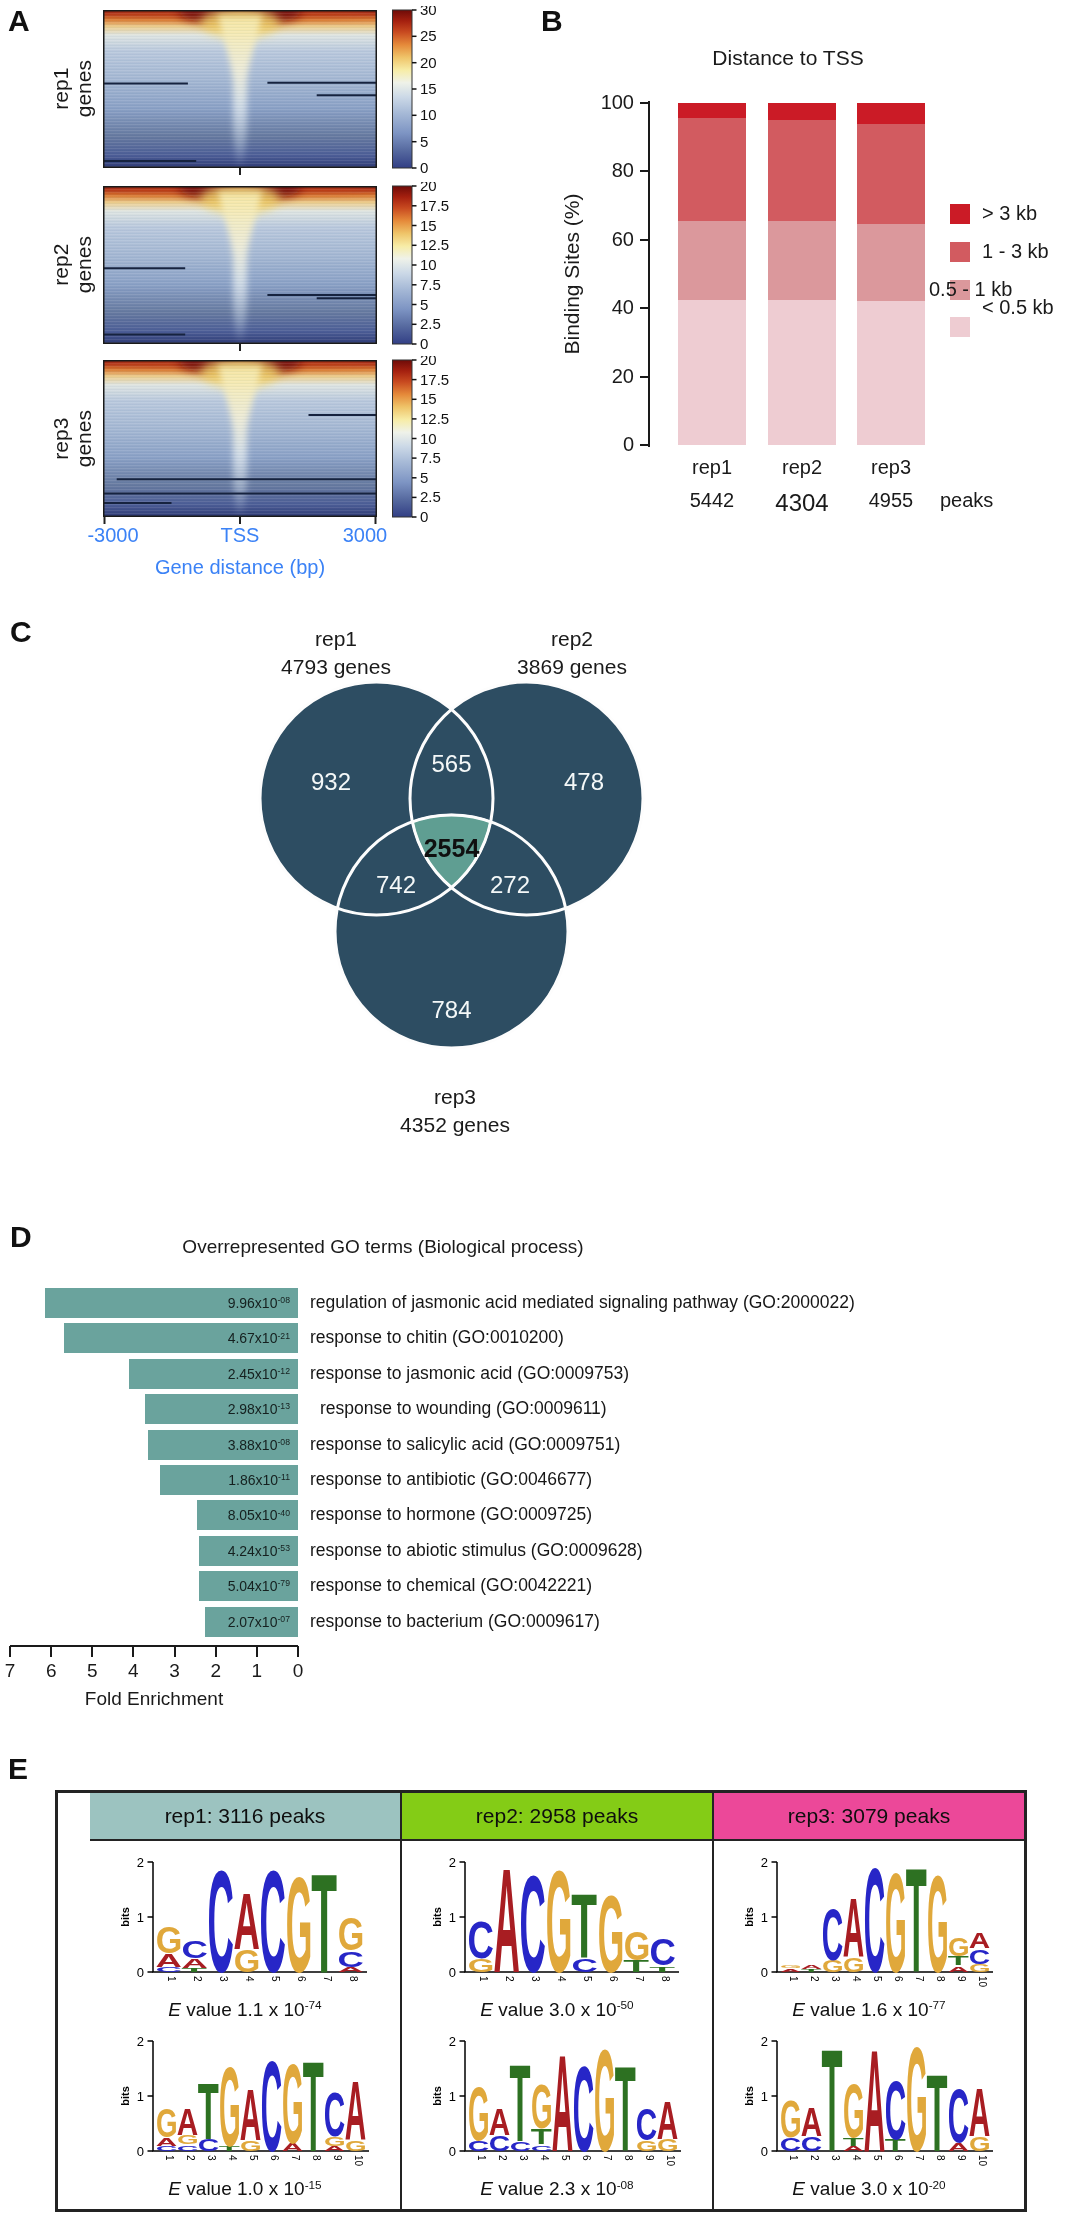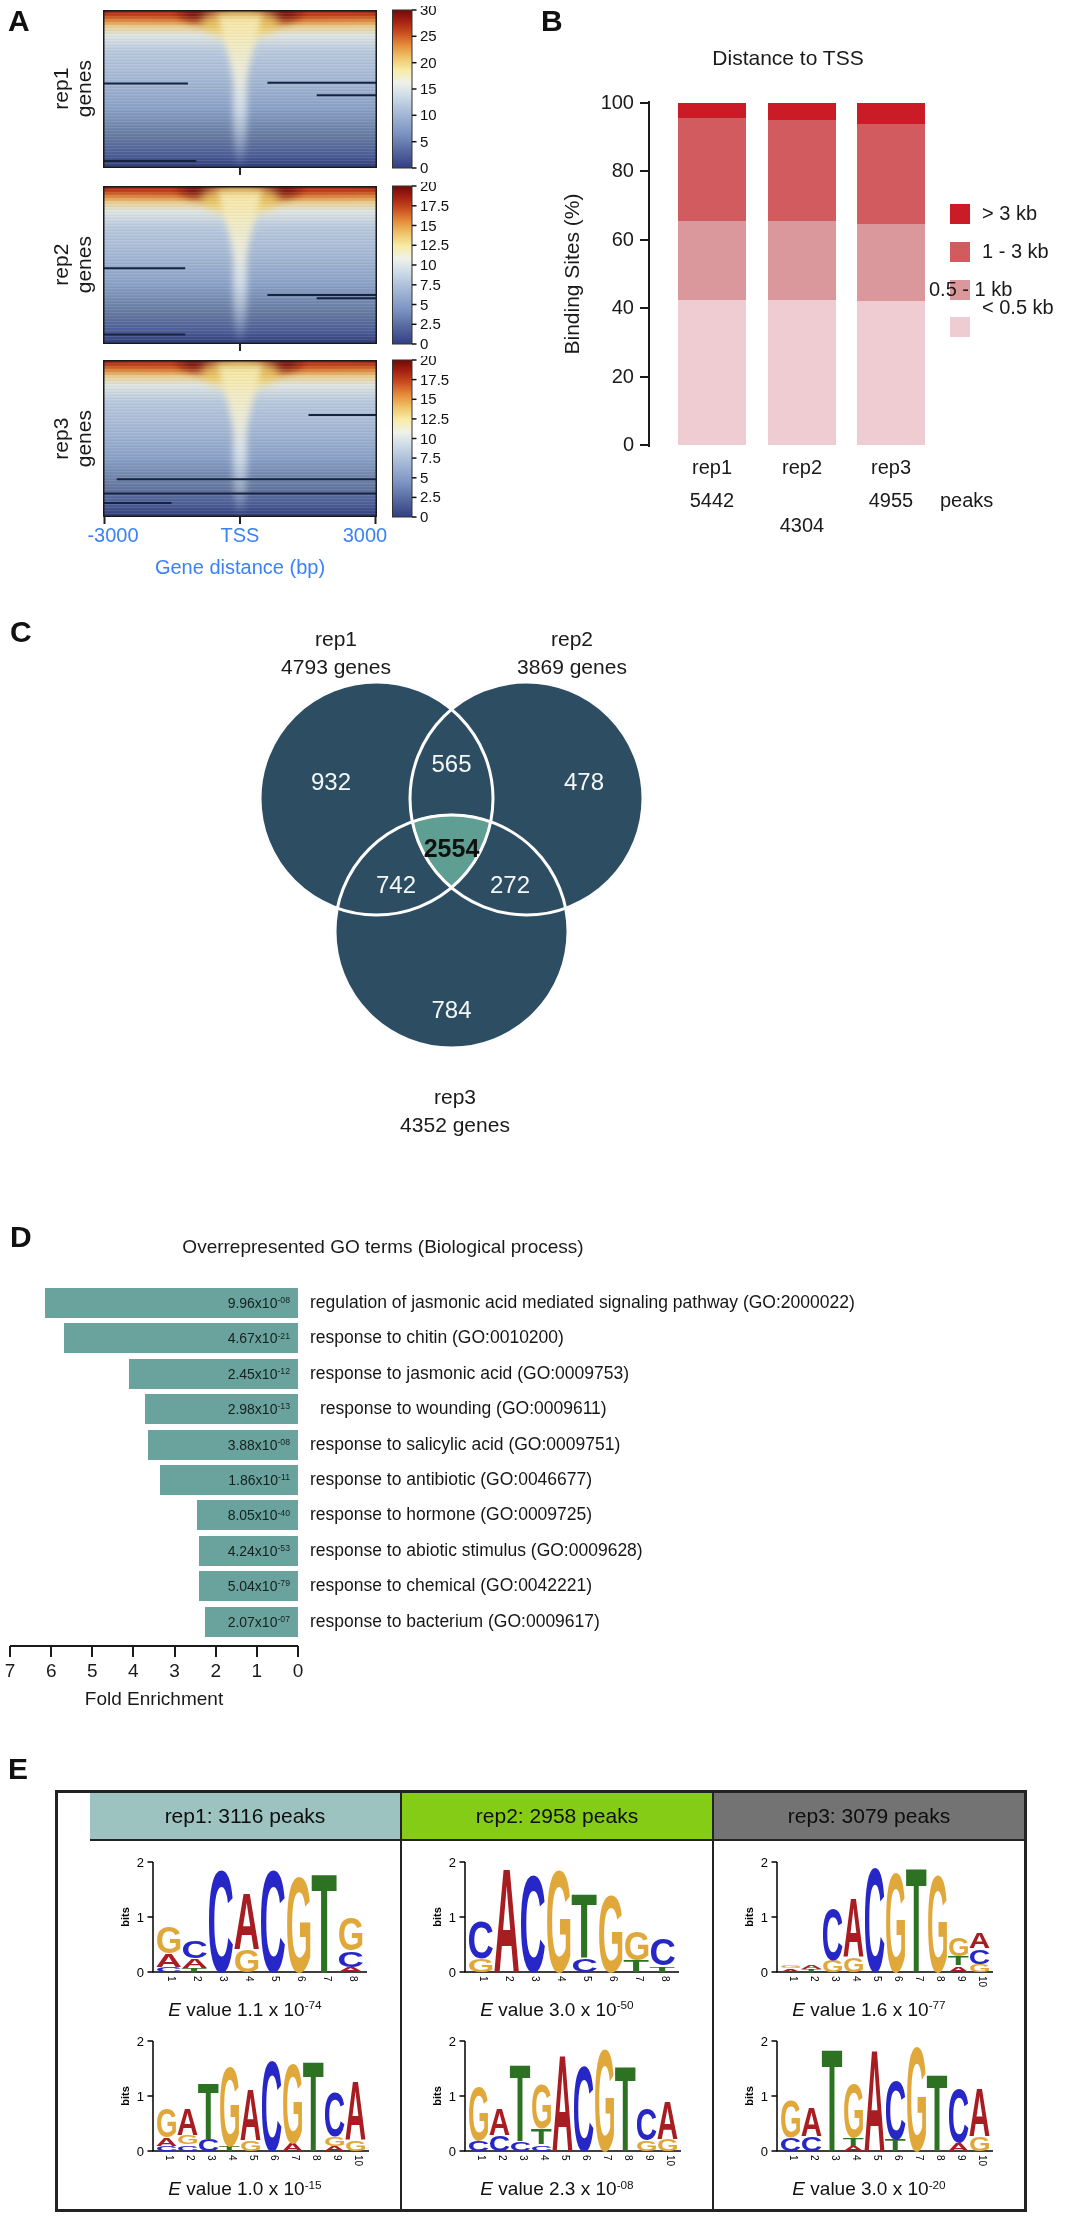--- a/index.html
+++ b/index.html
@@ -344,7 +344,7 @@
       <div style="position: absolute; left: 768px; top: 120.1px; width: 68px; height: 100.89px; background: rgb(210, 91, 96);"></div>
       <div style="position: absolute; left: 768px; top: 103px; width: 68px; height: 17.1px; background: rgb(203, 27, 38);"></div>
       <div class="ctr" style="position: absolute; left: 762px; top: 456px; width: 80px; font-size: 20px;">rep2</div>
-      <div class="ctr" style="position: absolute; left: 762px; top: 514px; width: 80px; font-size: 20px;">4304</div>
+      <div class="ctr" style="position: absolute; left: 762px; top: 489px; width: 80px; font-size: 24px;">4304</div>
       <div style="position: absolute; left: 857px; top: 301.36px; width: 68px; height: 143.64px; background: rgb(238, 204, 210);"></div>
       <div style="position: absolute; left: 857px; top: 224.41px; width: 68px; height: 76.95px; background: rgb(219, 152, 156);"></div>
       <div style="position: absolute; left: 857px; top: 123.52px; width: 68px; height: 100.89px; background: rgb(210, 91, 96);"></div>

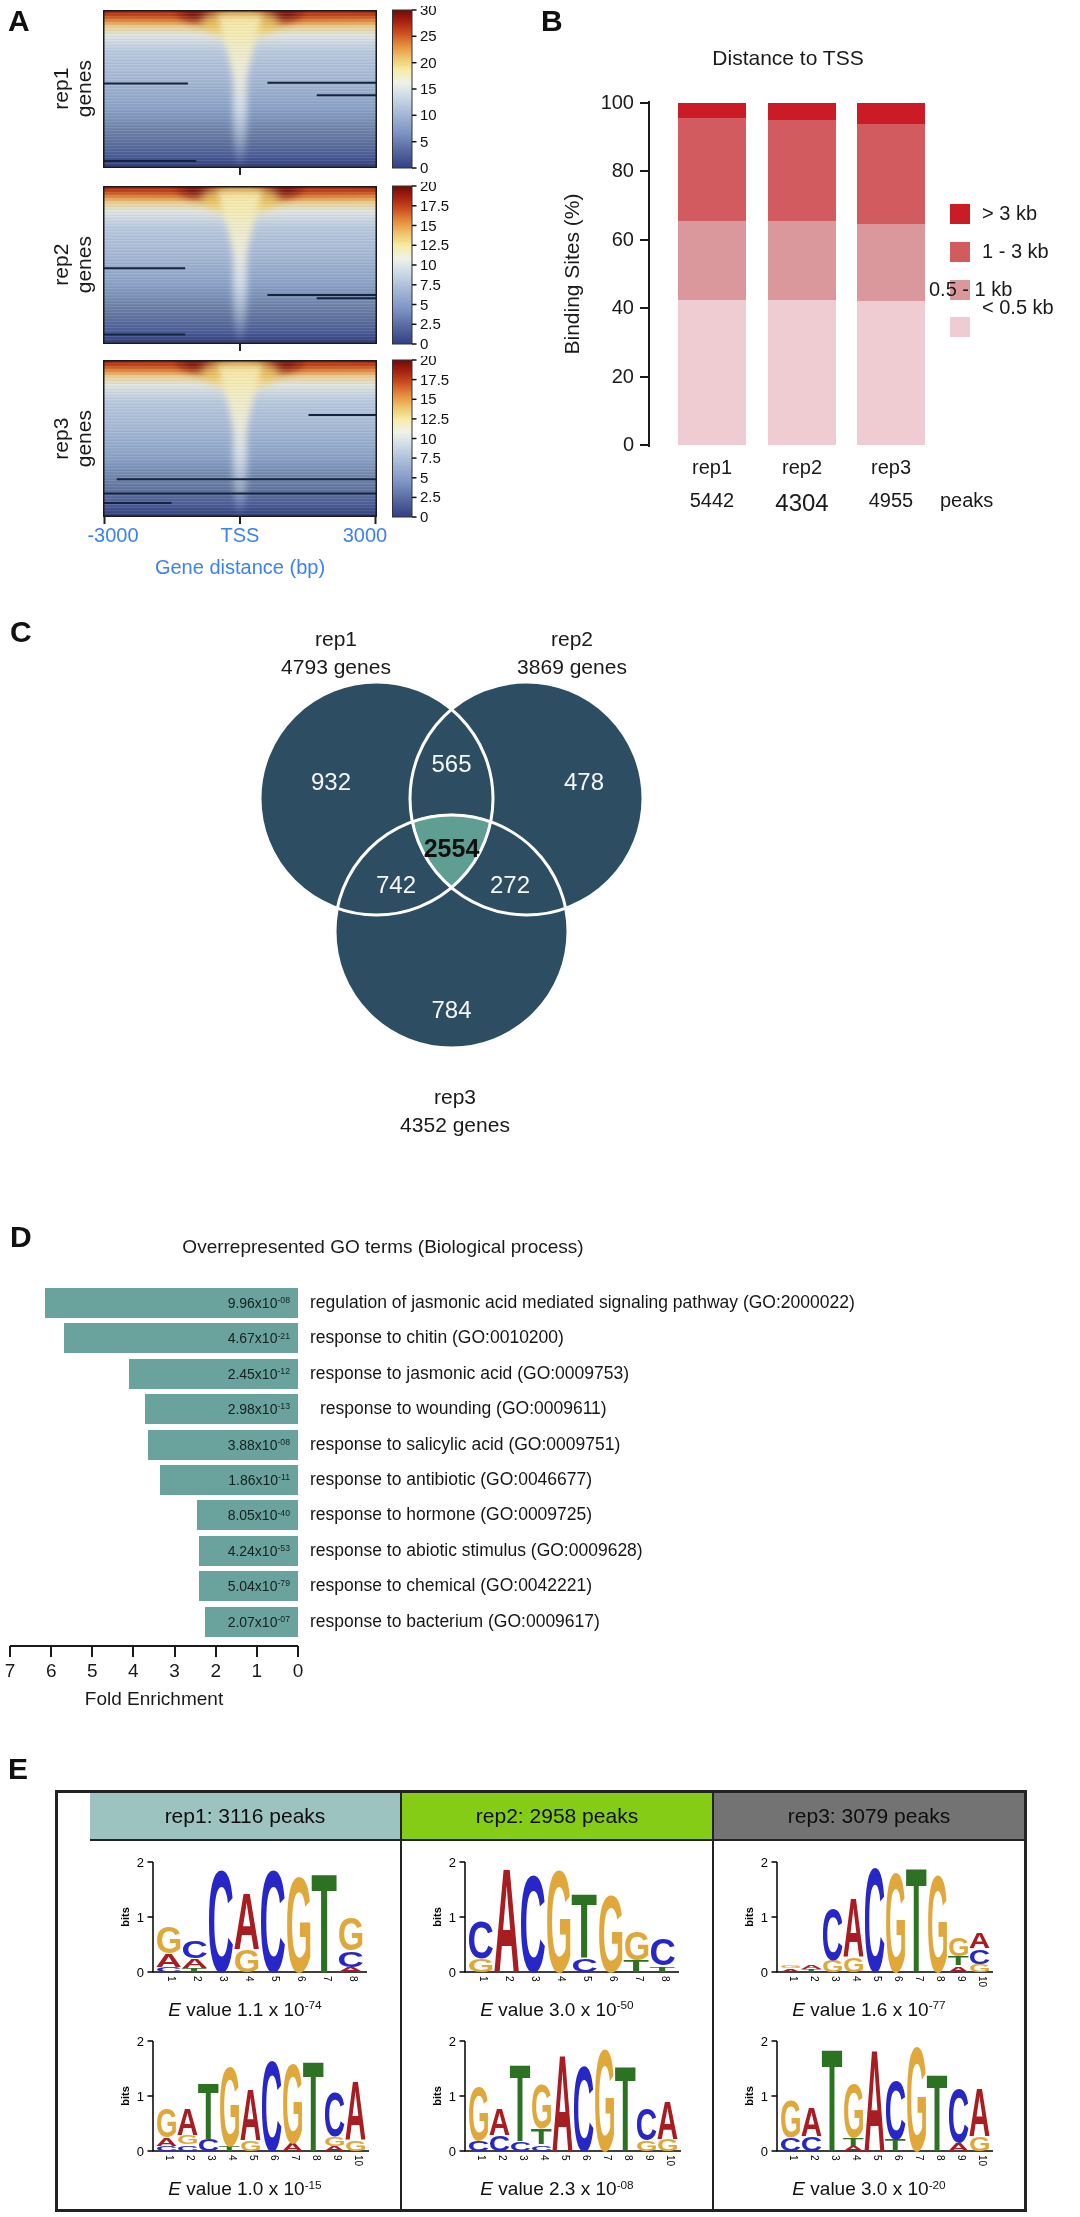--- a/index.html
+++ b/index.html
@@ -734,7 +734,7 @@
         </div>
       </div>
       <div class="ecol">
-        <div class="ehead" style="background: #737373;">rep3: 3079 peaks</div>
+        <div class="ehead" style="background: #ec4899;">rep3: 3079 peaks</div>
         <div class="ebody">
           <div class="logoblock">
             <svg width="260" height="148" viewBox="0 0 260 148">

